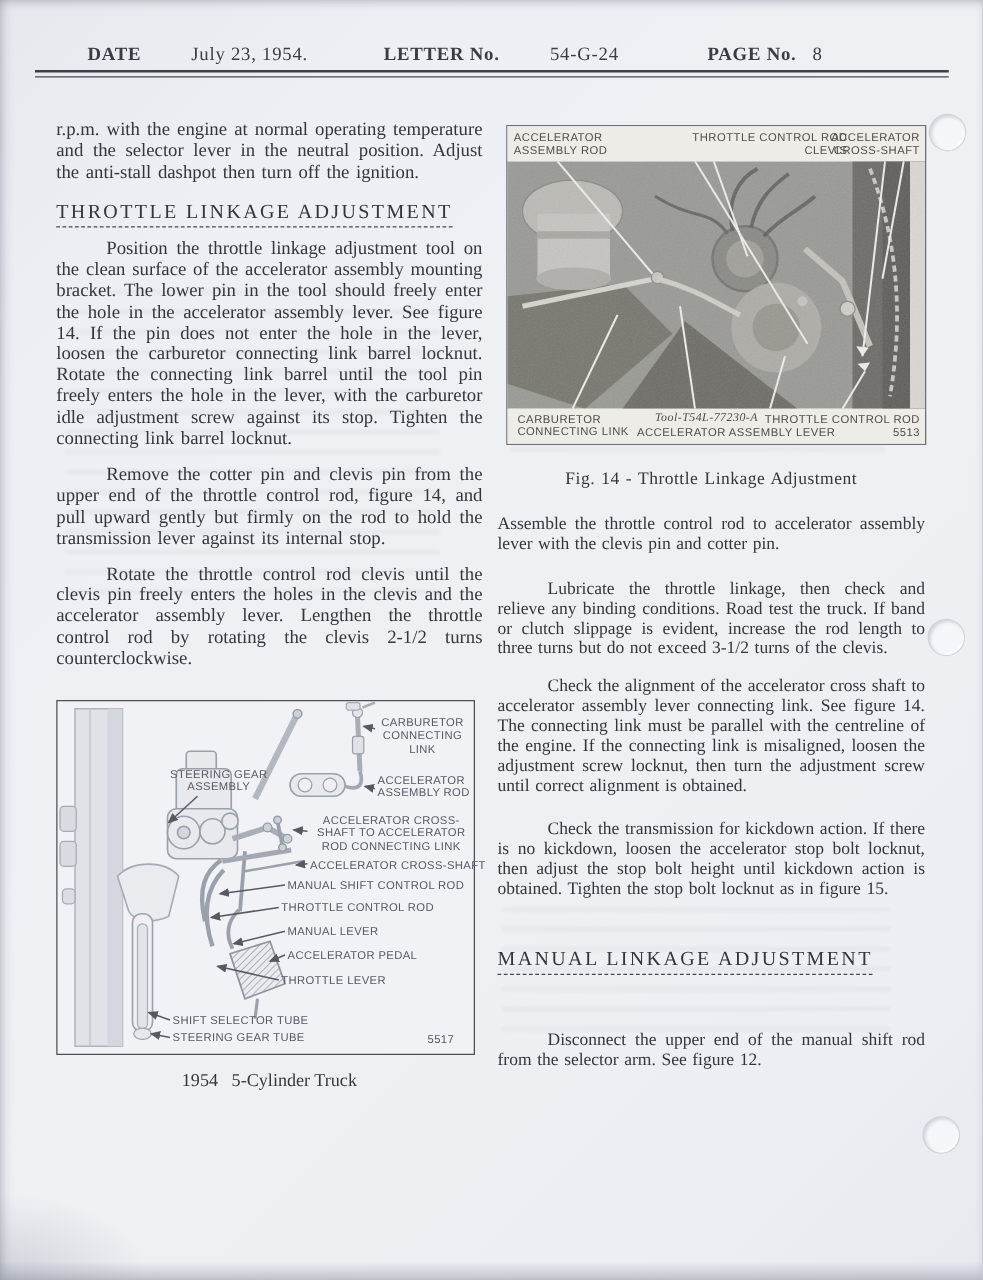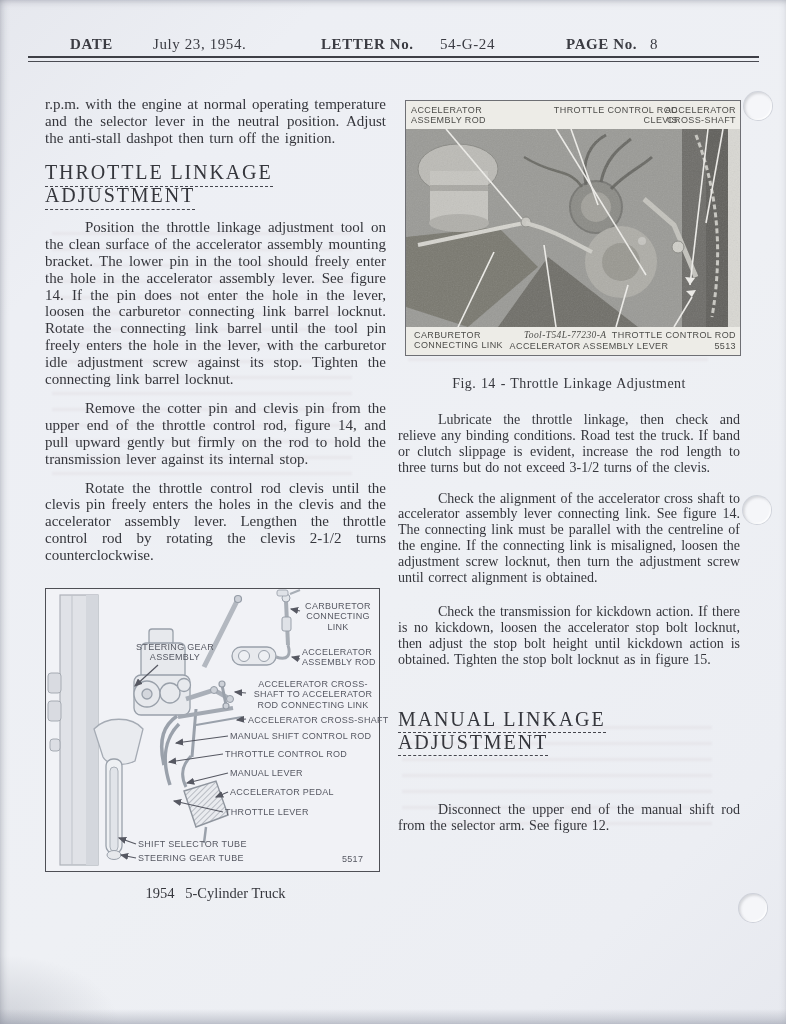--- a/index.html
+++ b/index.html
@@ -72,7 +72,7 @@
   <div class="header">
     <span class="hd-label" style="left:70px">DATE</span>
     <span style="left:153px">July 23, 1954.</span>
-    <span class="hd-label" style="left:321px">LETTER No.</span>
+    <span class="hd-label" style="left:307px">LETTER No.</span>
     <span style="left:440px">54-G-24</span>
     <span class="hd-label" style="left:566px">PAGE No.</span>
     <span style="left:650px">8</span>

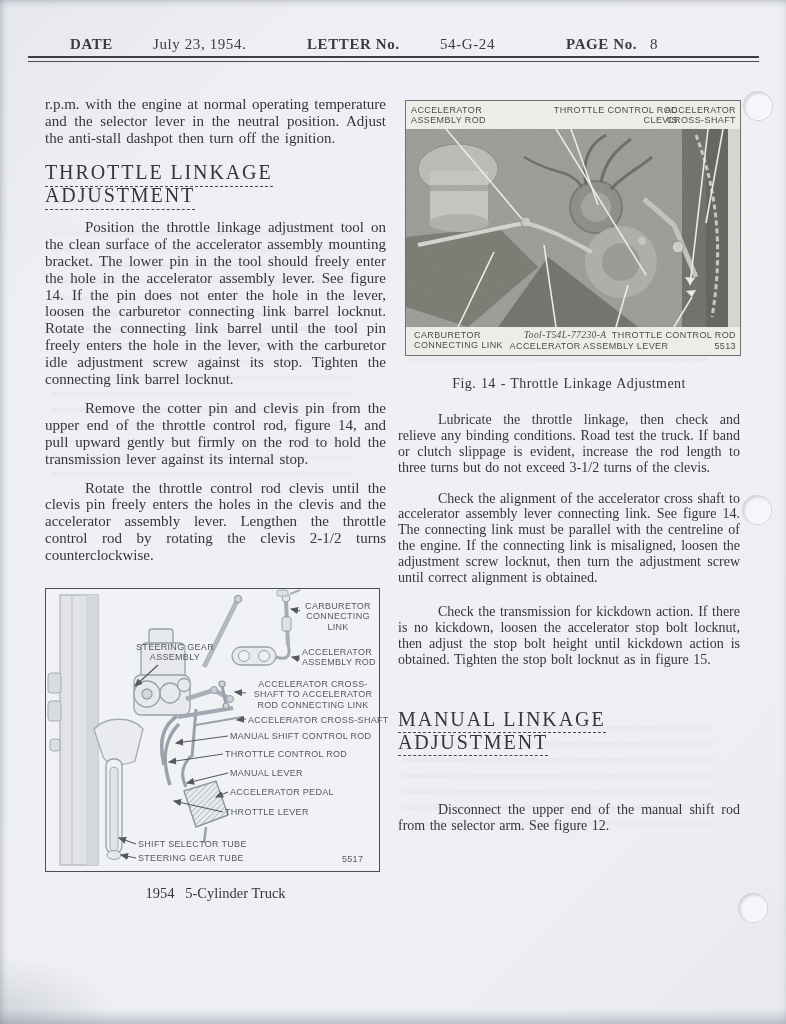--- a/index.html
+++ b/index.html
@@ -30,7 +30,7 @@
   .col-left p{font-size:15px;line-height:16.8px;word-spacing:1.5px;}
   .col-right p{font-size:14px;line-height:15.9px;word-spacing:1px;}
   .indent{text-indent:40px;}
-  h2.sec{font-size:20px;font-weight:normal;letter-spacing:1.9px;margin:0;color:#35363c;}
+  h2.sec{font-size:16px;font-weight:normal;letter-spacing:1.9px;margin:0;color:#35363c;}
   h2.sec span{border-bottom:1.7px dashed #45464d;padding-bottom:2.5px;}
   .mt9{margin-top:9px;} .mt13{margin-top:13px!important;} .mt12{margin-top:12px!important;}
   .mt18{margin-top:18px!important;} .mt20{margin-top:20px!important;} .mt15{margin-top:15px!important;}

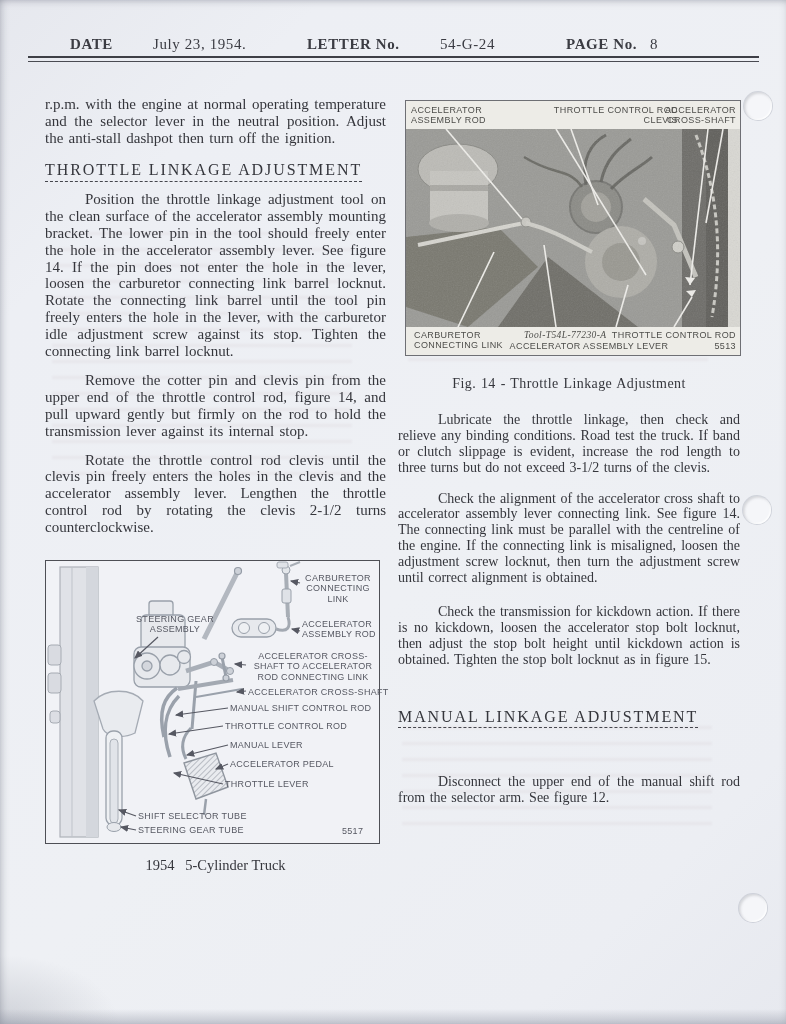--- a/index.html
+++ b/index.html
@@ -267,6 +267,7 @@
     </div>
     <p class="figcap mt20" style="text-align:center">Fig. 14 - Throttle Linkage Adjustment</p>
 
+    <p class="mt20">Assemble the throttle control rod to accelerator assembly lever with the clevis pin and cotter pin.</p>
     <p class="indent mt20">Lubricate the throttle linkage, then check and relieve any binding conditions. Road test the truck. If band or clutch slippage is evident, increase the rod length to three turns but do not exceed 3-1/2 turns of the clevis.</p>
     <p class="indent mt15">Check the alignment of the accelerator cross shaft to accelerator assembly lever connecting link. See figure 14. The connecting link must be parallel with the centreline of the engine. If the connecting link is misaligned, loosen the adjustment screw locknut, then turn the adjustment screw until correct alignment is obtained.</p>
     <p class="indent mt18">Check the transmission for kickdown action. If there is no kickdown, loosen the accelerator stop bolt locknut, then adjust the stop bolt height until kickdown action is obtained. Tighten the stop bolt locknut as in figure 15.</p>

